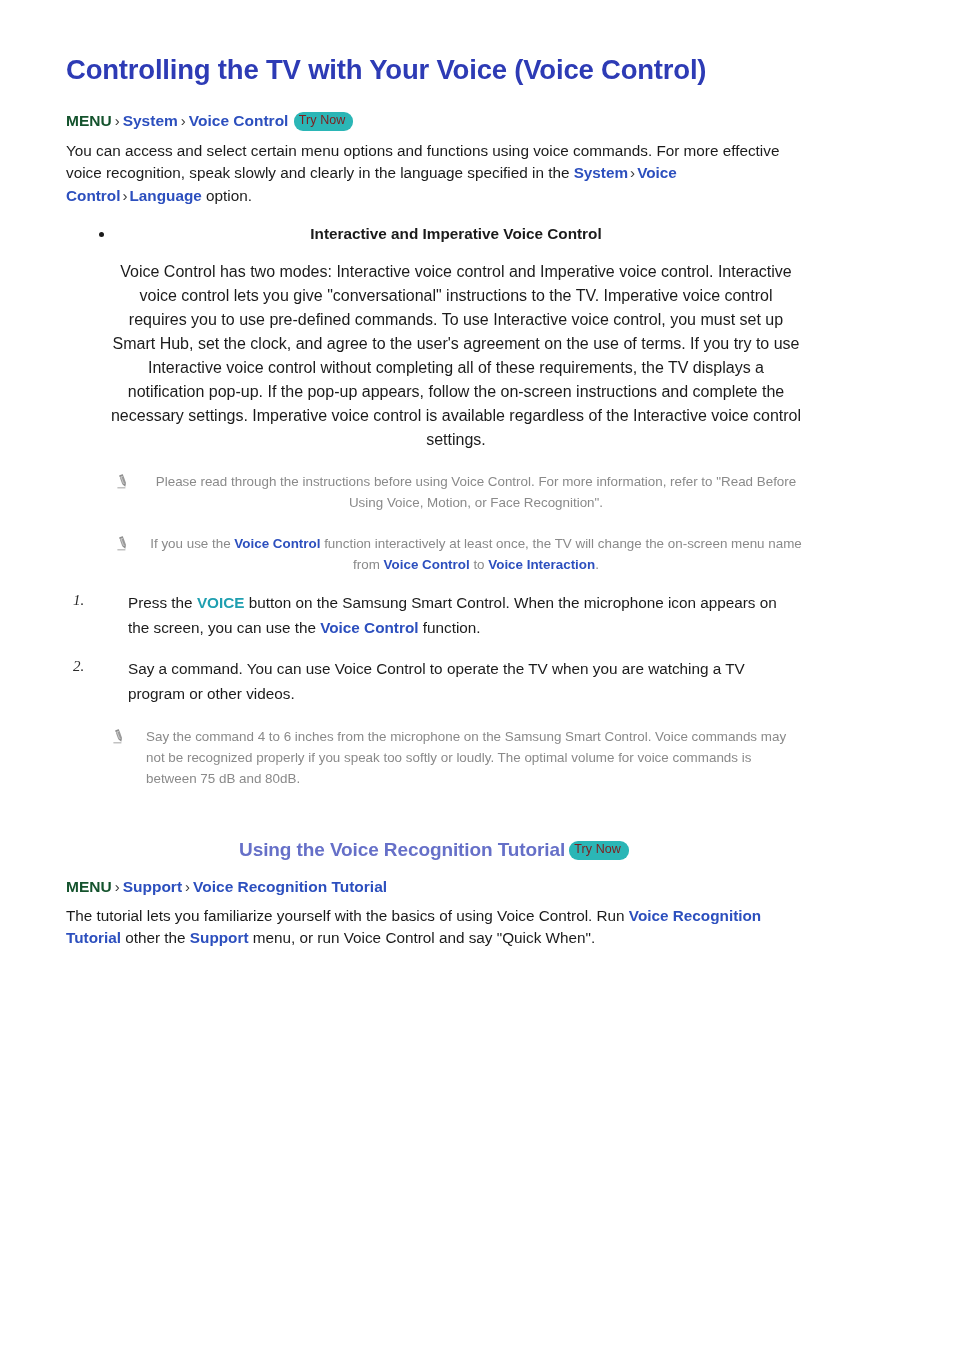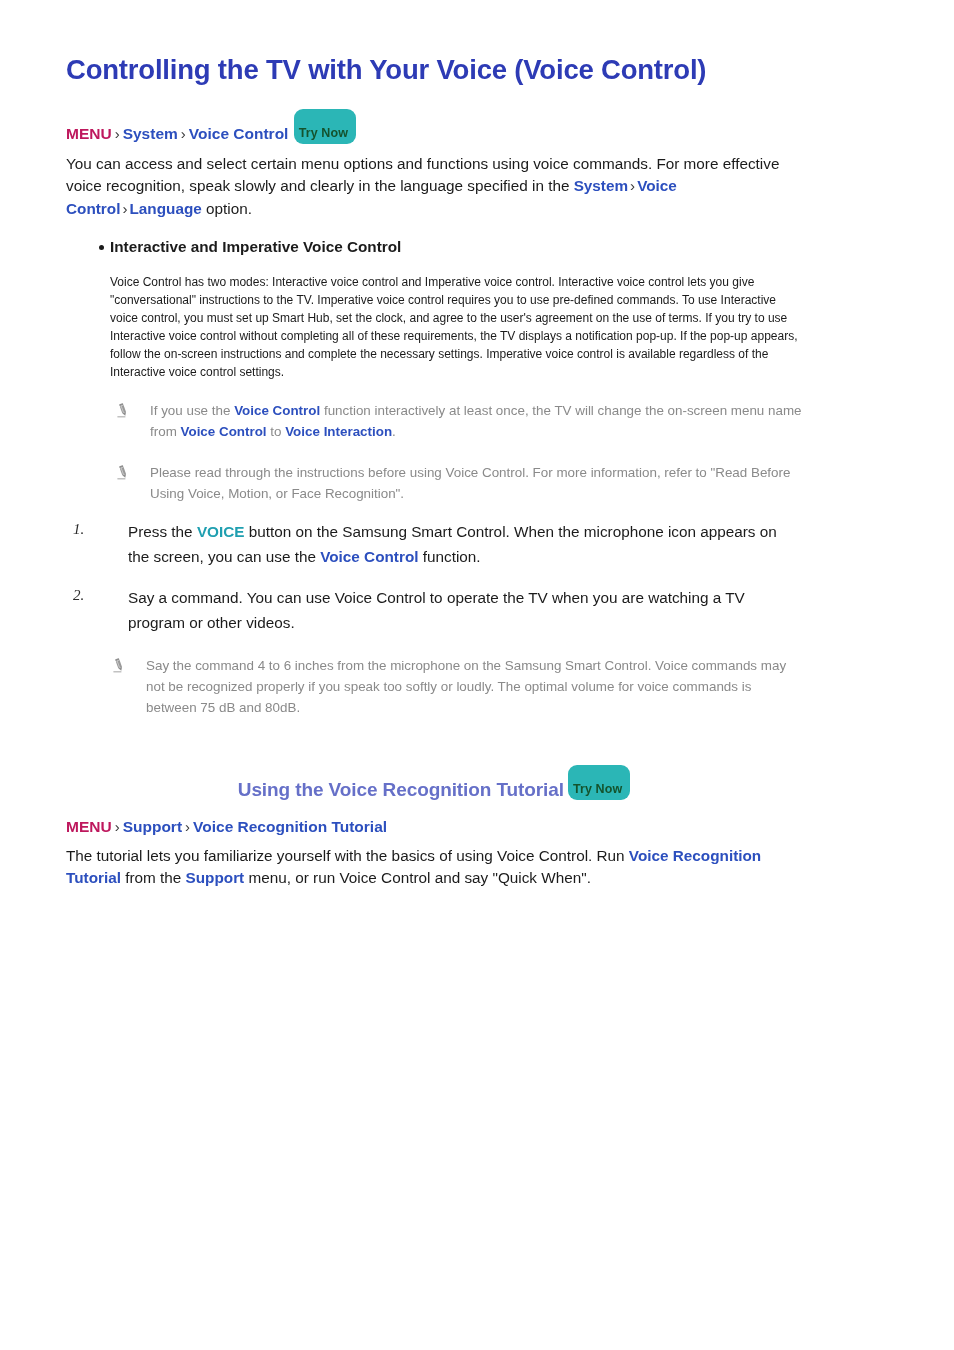--- a/index.html
+++ b/index.html
@@ -40,7 +40,7 @@
     margin-bottom: 7px;
     white-space: nowrap;
   }
-  .bc-menu  { color: #be185d; }
+  .bc-menu  { color: #14532d; }
   .bc-item  { color: #2c4fbe; }
   .bc-sep   { color: #3a3a3a; font-weight: normal; padding: 0 3px; font-size: 15px;}
 

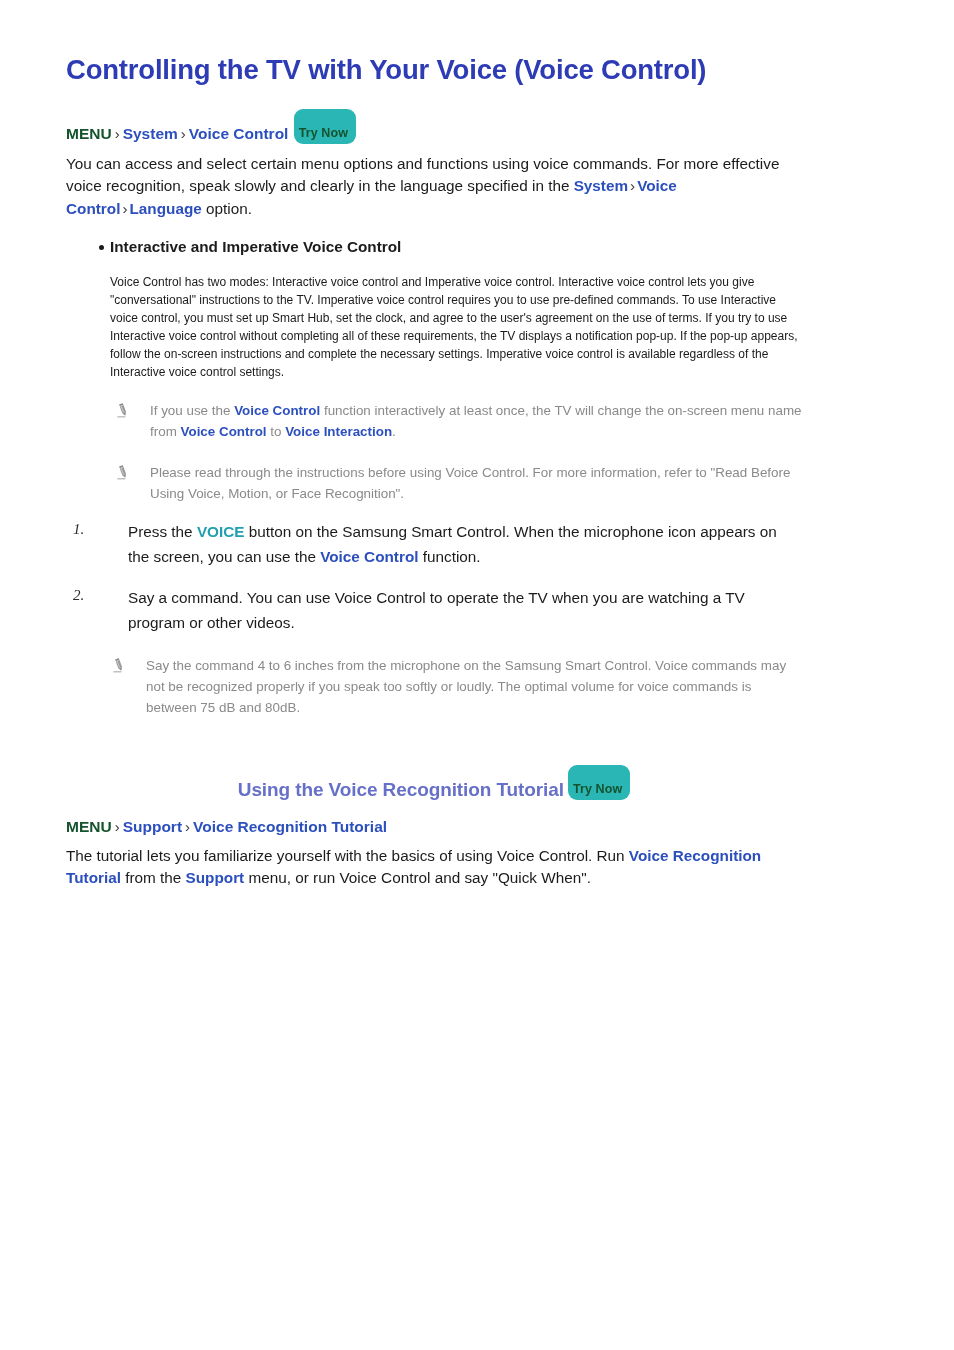--- a/index.html
+++ b/index.html
@@ -47,11 +47,11 @@
   .try-now {
     display: inline-block;
     background: #2bb6b6;
-    color: #14532d;
+    color: #7f1d1d;
     font-size: 12.5px;
-    font-weight: bold;
+    font-weight: normal;
     border-radius: 9px;
-    padding: 17px 8px 2px 5px;
+    padding: 1px 8px 2px 5px;
     line-height: 1.25;
     position: relative;
     top: -2px;

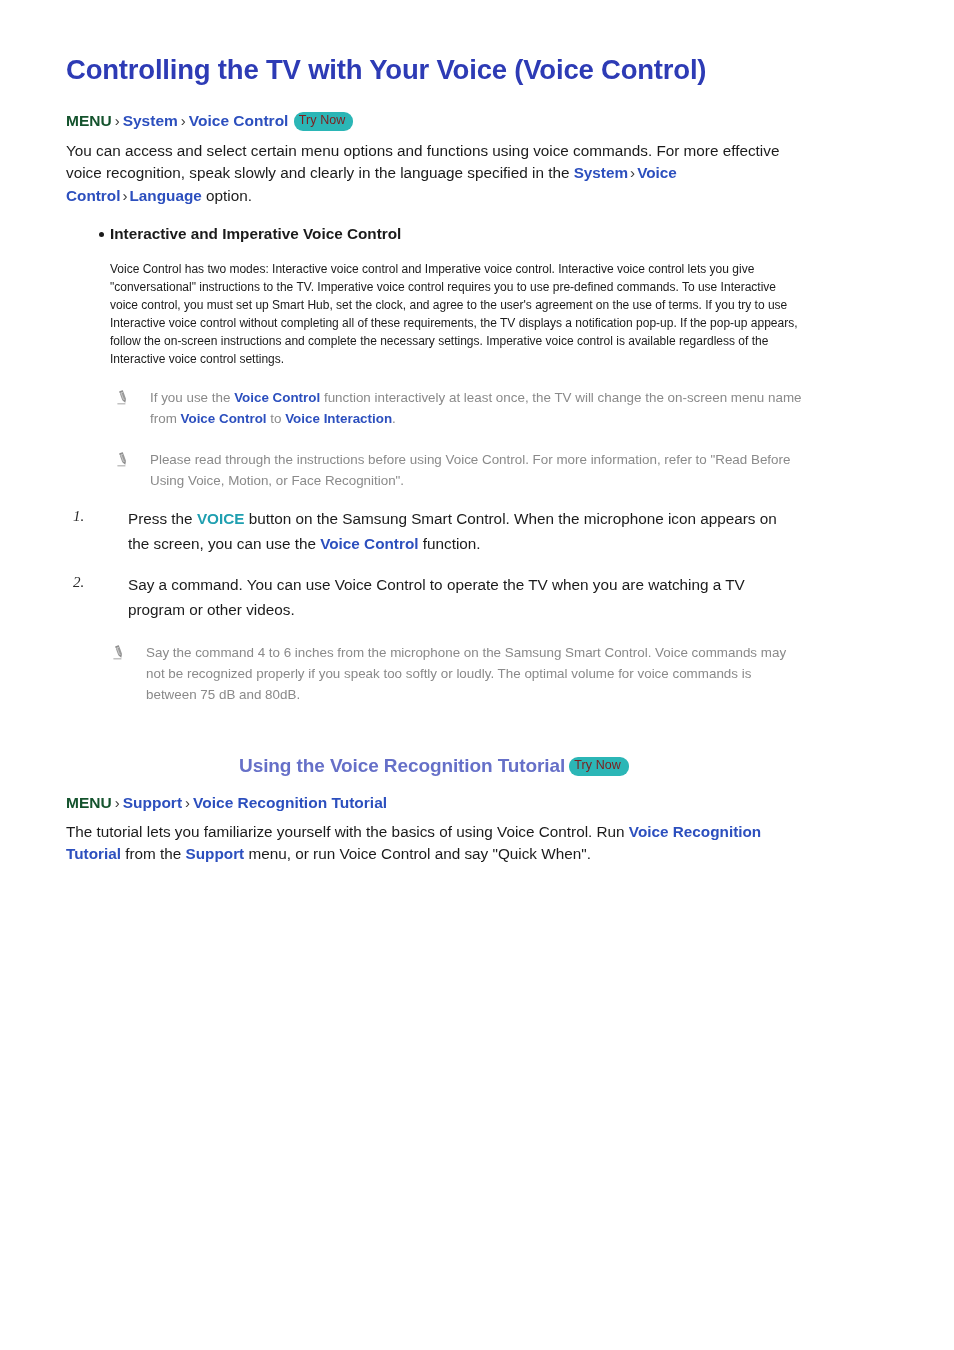--- a/index.html
+++ b/index.html
@@ -81,6 +81,7 @@
     position: relative;
     padding-left: 44px;
     margin-bottom: 6px;
+    text-align: center;
   }
   ul.bullets > li::before {
     content: "";

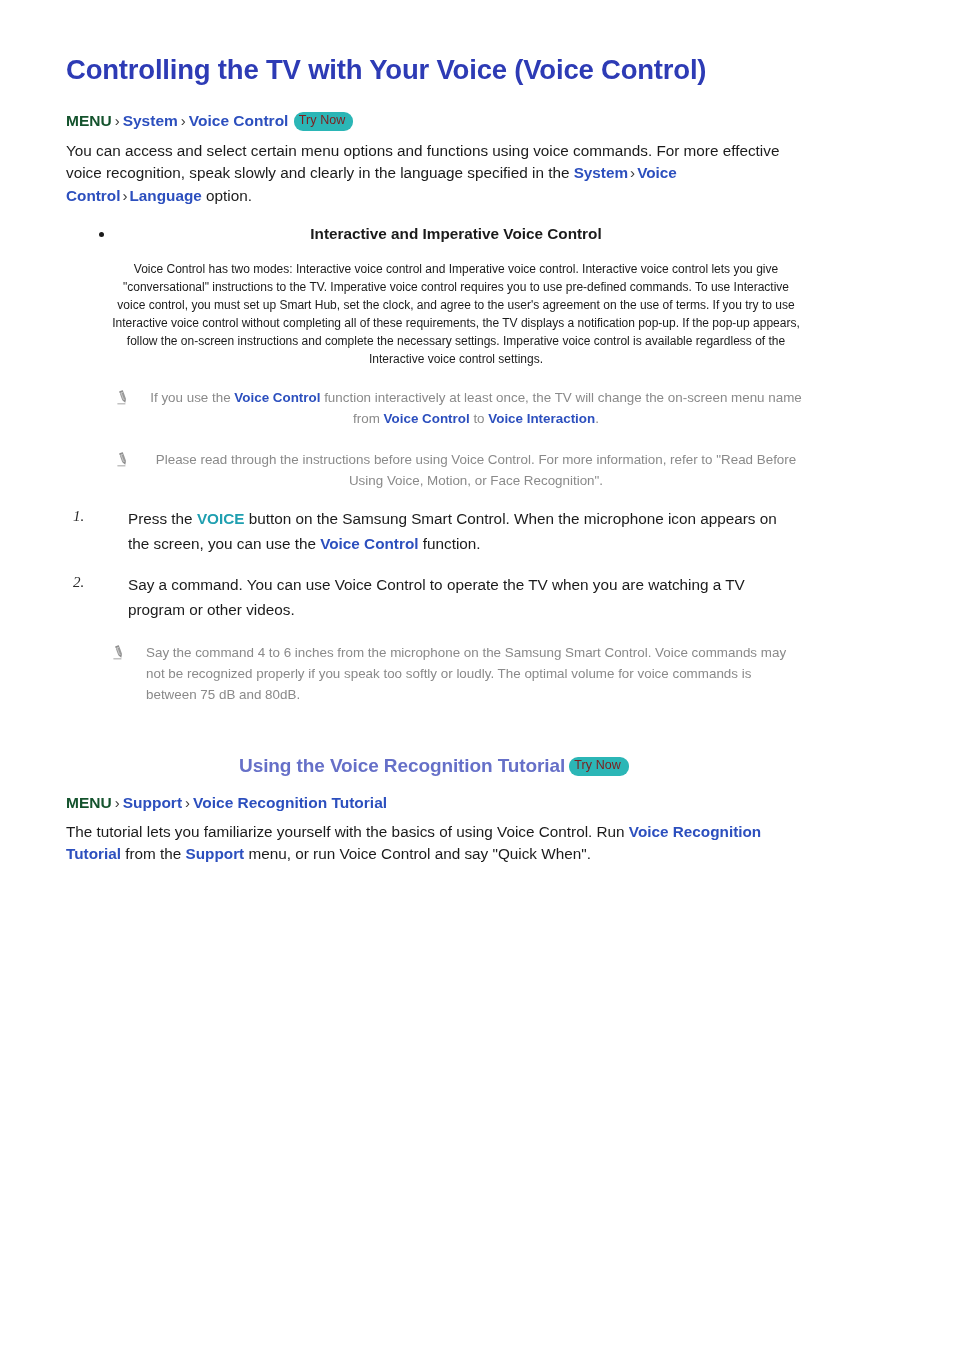--- a/index.html
+++ b/index.html
@@ -101,7 +101,7 @@
     margin: 0;
   }
   .bullet-body {
-    font-size: 12px;
+    font-size: 16px;
     line-height: 1.5;
     color: #1b1b1b;
     margin: 14px 0 0 0;

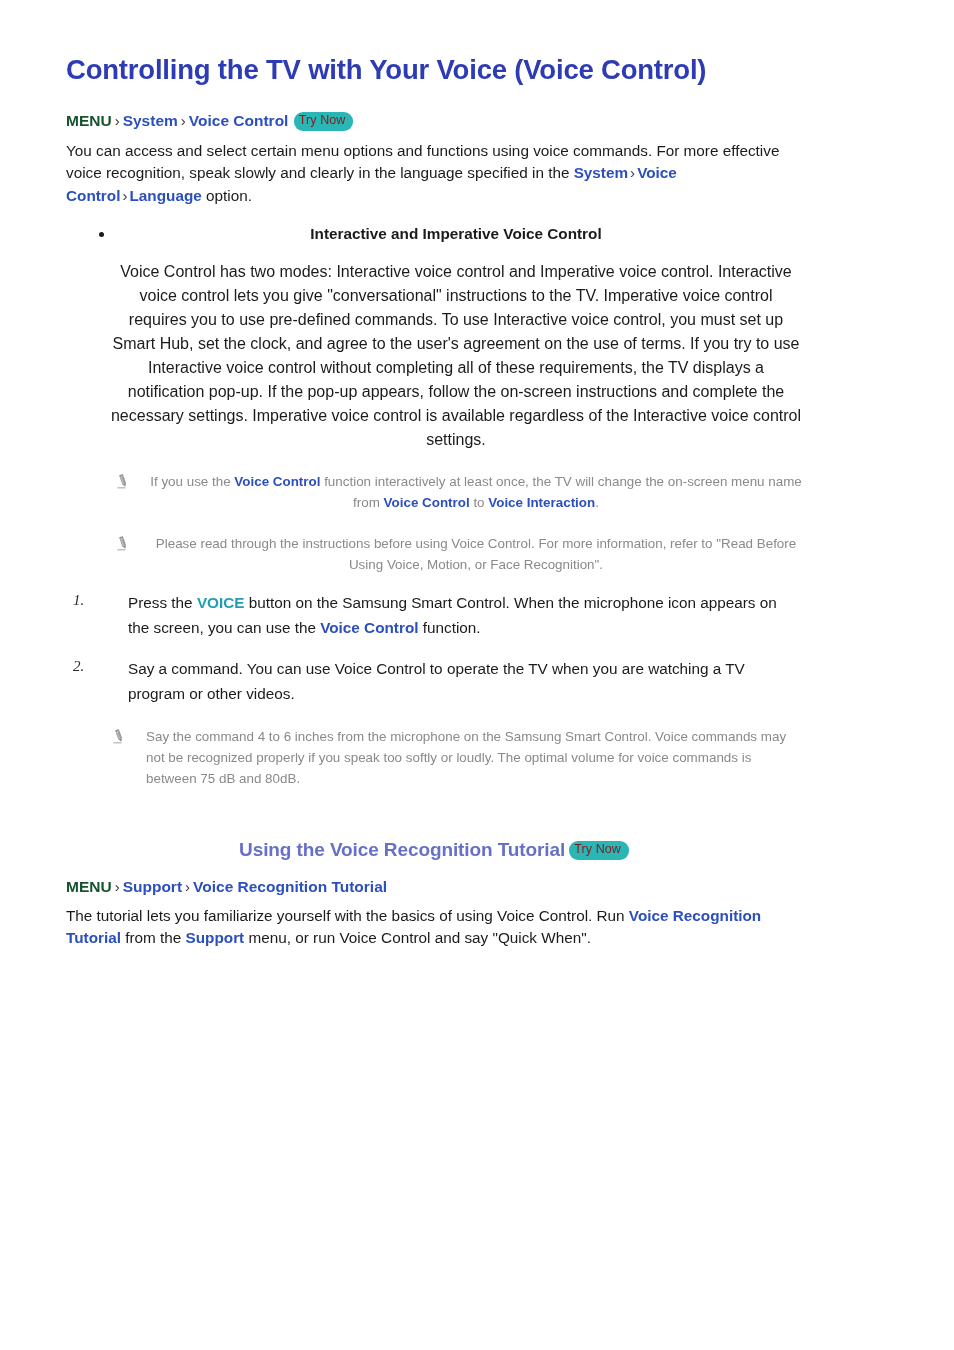--- a/index.html
+++ b/index.html
@@ -202,6 +202,21 @@
     <li>
       <p class="bullet-title">Interactive and Imperative Voice Control</p>
       <p class="bullet-body">Voice Control has two modes: Interactive voice control and Imperative voice control. Interactive voice control lets you give "conversational" instructions to the TV. Imperative voice control requires you to use pre-defined commands. To use Interactive voice control, you must set up Smart Hub, set the clock, and agree to the user's agreement on the use of terms. If you try to use Interactive voice control without completing all of these requirements, the TV displays a notification pop-up. If the pop-up appears, follow the on-screen instructions and complete the necessary settings. Imperative voice control is available regardless of the Interactive voice control settings.</p>
+
+      <div class="note">
+        <span class="pencil-icon">
+          <svg width="16" height="16" viewBox="0 0 16 16">
+            <g transform="rotate(-20 8 8)">
+              <rect x="6.2" y="1.4" width="4.0" height="1.9" rx="0.5" fill="#8f8f8f"></rect>
+              <rect x="6.2" y="3.6" width="4.0" height="7.2" fill="#9a9a9a"></rect>
+              <rect x="7.2" y="3.6" width="0.9" height="7.2" fill="#c9c9c9"></rect>
+              <polygon points="6.2,10.9 10.2,10.9 8.2,14.2" fill="#8f8f8f"></polygon>
+            </g>
+            <rect x="2.4" y="14.4" width="8" height="0.9" fill="#9a9a9a"></rect>
+          </svg>
+        </span>
+        <p class="note-text">Please read through the instructions before using Voice Control. For more information, refer to "Read Before Using Voice, Motion, or Face Recognition".</p>
+      </div>
 
       <div class="note">
         <span class="pencil-icon">
@@ -217,21 +232,6 @@
         </span>
         <p class="note-text"><span>If you use the </span><span class="lnk">Voice Control</span><span> function interactively at least once, the TV will change the on-screen menu name from </span><span class="lnk">Voice Control</span><span> to </span><span class="lnk">Voice Interaction</span><span>.</span></p>
       </div>
-
-      <div class="note">
-        <span class="pencil-icon">
-          <svg width="16" height="16" viewBox="0 0 16 16">
-            <g transform="rotate(-20 8 8)">
-              <rect x="6.2" y="1.4" width="4.0" height="1.9" rx="0.5" fill="#8f8f8f"></rect>
-              <rect x="6.2" y="3.6" width="4.0" height="7.2" fill="#9a9a9a"></rect>
-              <rect x="7.2" y="3.6" width="0.9" height="7.2" fill="#c9c9c9"></rect>
-              <polygon points="6.2,10.9 10.2,10.9 8.2,14.2" fill="#8f8f8f"></polygon>
-            </g>
-            <rect x="2.4" y="14.4" width="8" height="0.9" fill="#9a9a9a"></rect>
-          </svg>
-        </span>
-        <p class="note-text">Please read through the instructions before using Voice Control. For more information, refer to "Read Before Using Voice, Motion, or Face Recognition".</p>
-      </div>
     </li>
   </ul>
 

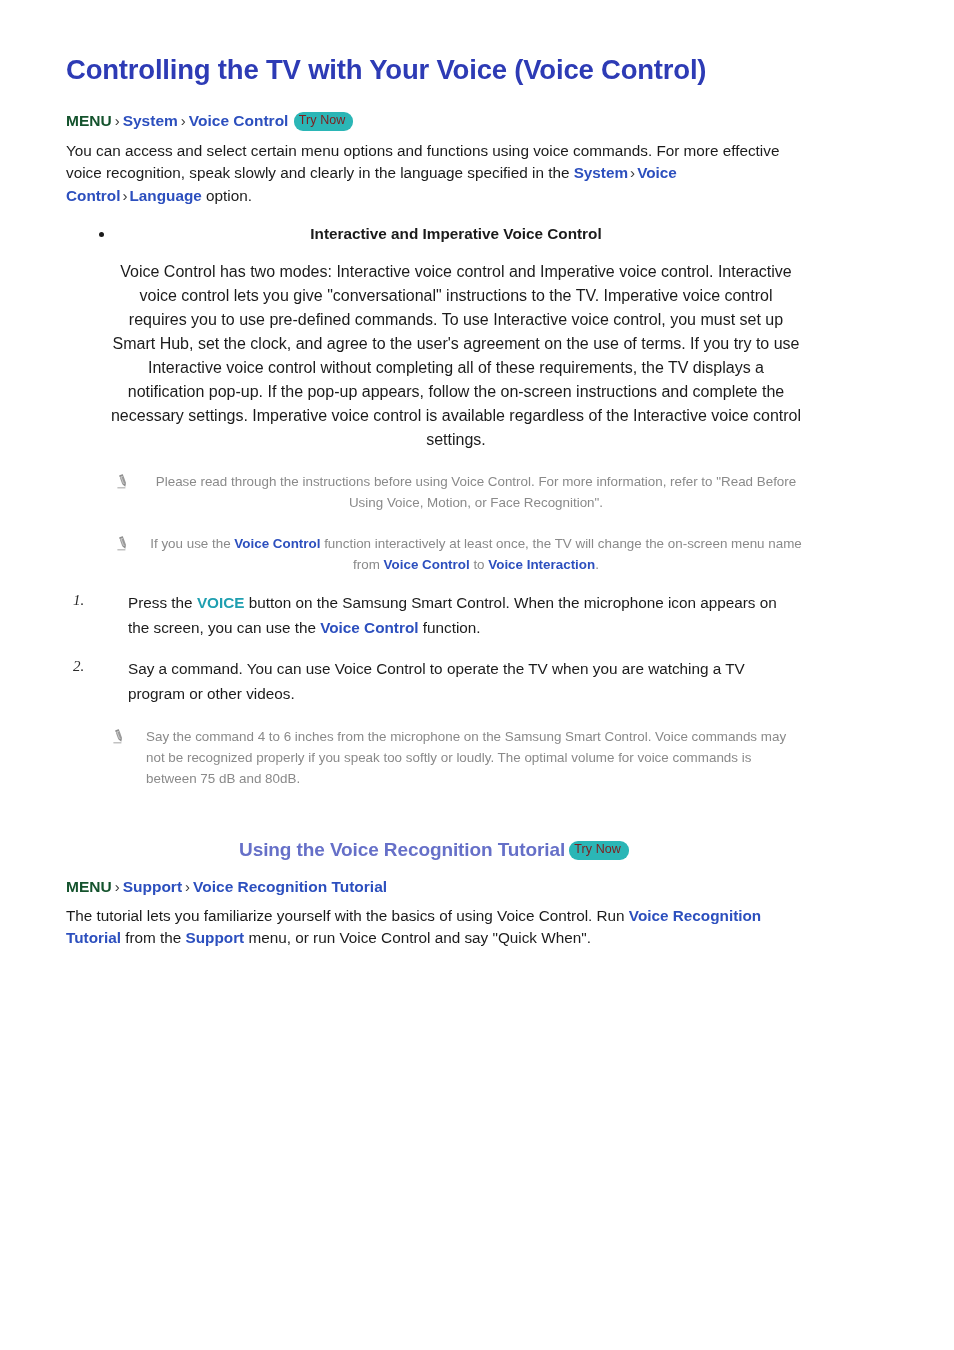--- a/index.html
+++ b/index.html
@@ -268,7 +268,7 @@
     <span class="bc-menu">MENU</span><span class="bc-sep">›</span><span class="bc-item">Support</span><span class="bc-sep">›</span><span class="bc-item">Voice Recognition Tutorial</span>
   </div>
 
-  <p class="body"><span>The tutorial lets you familiarize yourself with the basics of using Voice Control. Run </span><span class="lnk">Voice Recognition Tutorial</span><span> from the </span><span class="lnk">Support</span><span> menu, or run Voice Control and say "Quick When".</span></p>
+  <p class="body"><span>The tutorial lets you familiarize yourself with the basics of using Voice Control. Run </span><span class="lnk">Voice Recognition Tutorial</span><span> other the </span><span class="lnk">Support</span><span> menu, or run Voice Control and say "Quick When".</span></p>
 
 </div>
 

